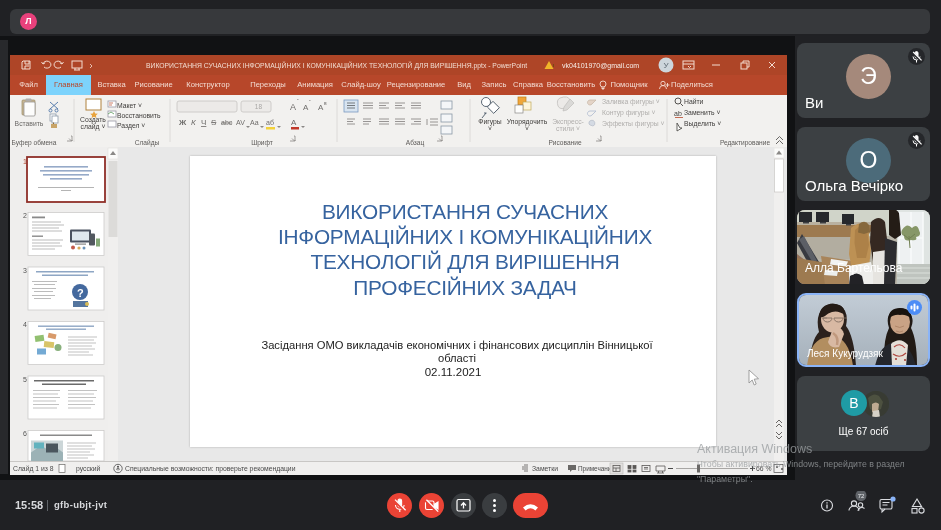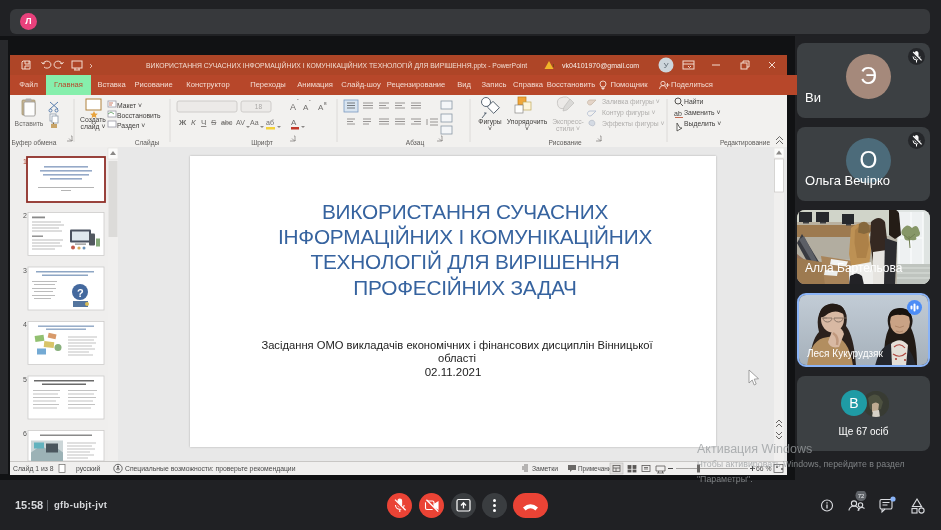--- a/index.html
+++ b/index.html
@@ -12,7 +12,7 @@
 #lstrip{left:0;top:40px;width:8px;height:434px;background:#28292c;}
 #ppt{left:10px;top:55px;width:777px;height:419px;background:#f2f1f0;font-family:"Liberation Sans",sans-serif;}
 #titlebar{left:0;top:0;width:777px;height:20px;background:#ae4527;}
-#tabrow{left:0;top:20px;width:777px;height:20px;background:#b7472a;padding-left:22px;}
+#tabrow{left:0;top:20px;width:777px;height:20px;background:#b7472a;}
 #ribbon{left:0;top:40px;width:777px;height:52px;background:#f2f1ef;border-bottom:1px solid #d5d3d1;}
 #pbody{left:0;top:92px;width:777px;height:314px;background:#e8e8e8;}
 #thumbs{left:0;top:0;width:108px;height:314px;background:#efeeed;}

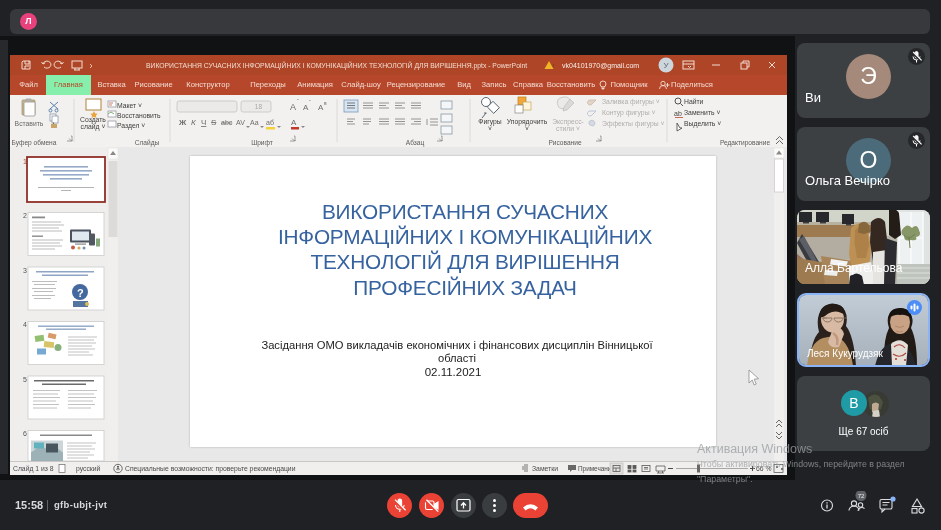--- a/index.html
+++ b/index.html
@@ -75,7 +75,7 @@
   </div>
   <div id="tabrow" class="abs">
     <div class="tabt" style="left:2px;width:33px;">Файл</div>
-    <div class="tabt" style="left:36px;width:45px;background:#86efac;color:#b7472a;">Главная</div>
+    <div class="tabt" style="left:36px;width:45px;background:#7dd3fc;color:#b7472a;">Главная</div>
     <div class="tabt" style="left:83px;width:37px;">Вставка</div>
     <div class="tabt" style="left:122px;width:43px;">Рисование</div>
     <div class="tabt" style="left:173px;width:50px;">Конструктор</div>

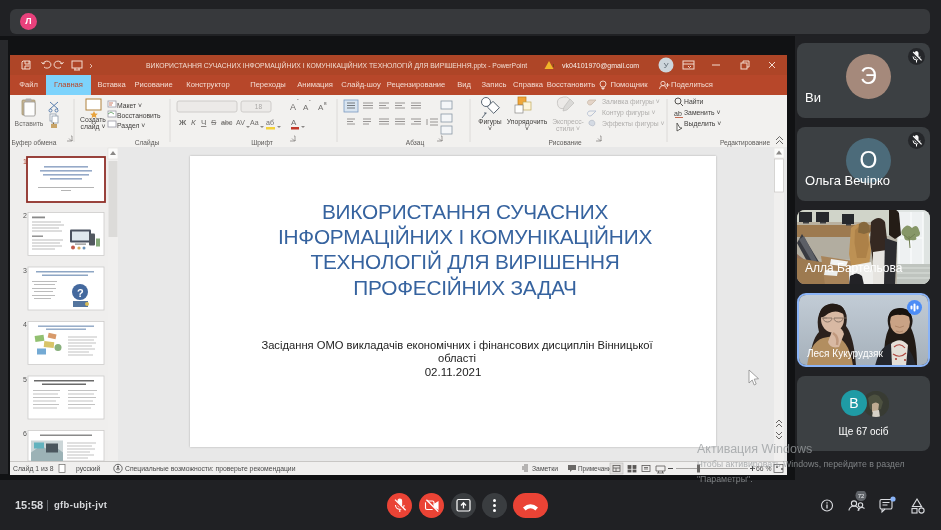--- a/index.html
+++ b/index.html
@@ -24,7 +24,7 @@
 #ssub{left:72px;top:192px;width:534px;text-align:center;color:#1c1c1c;font-size:11.2px;line-height:13px;}
 #sdate{left:72px;top:219px;width:526px;text-align:center;color:#1c1c1c;font-size:11.5px;}
 .tile{left:797px;width:133px;height:74.5px;background:#3c4043;border-radius:8px;overflow:hidden;}
-.tile .nm{position:absolute;left:8px;bottom:13px;color:#fff;font-size:13px;}
+.tile .nm{position:absolute;left:8px;bottom:7px;color:#fff;font-size:15px;}
 .micoff{position:absolute;right:5px;top:5px;width:17px;height:17px;border-radius:50%;background:rgba(24,25,28,.62);}
 #btime{left:15px;top:499px;color:#d8dadd;font-size:11px;font-weight:bold;}
 #bsep{left:46.5px;top:500px;width:1px;height:11px;background:#5f6368;}

